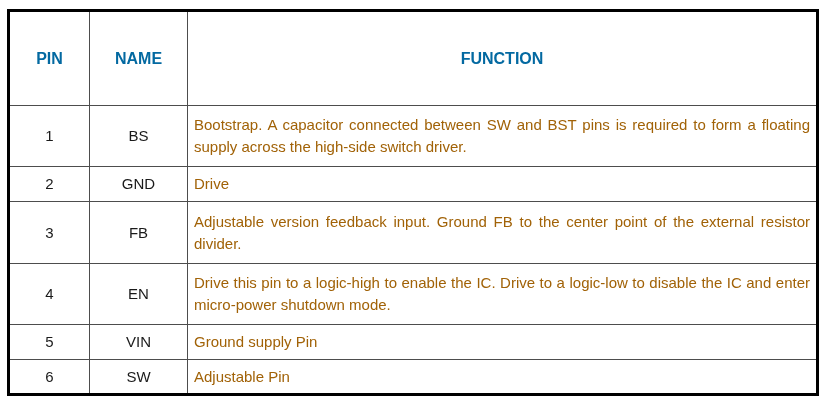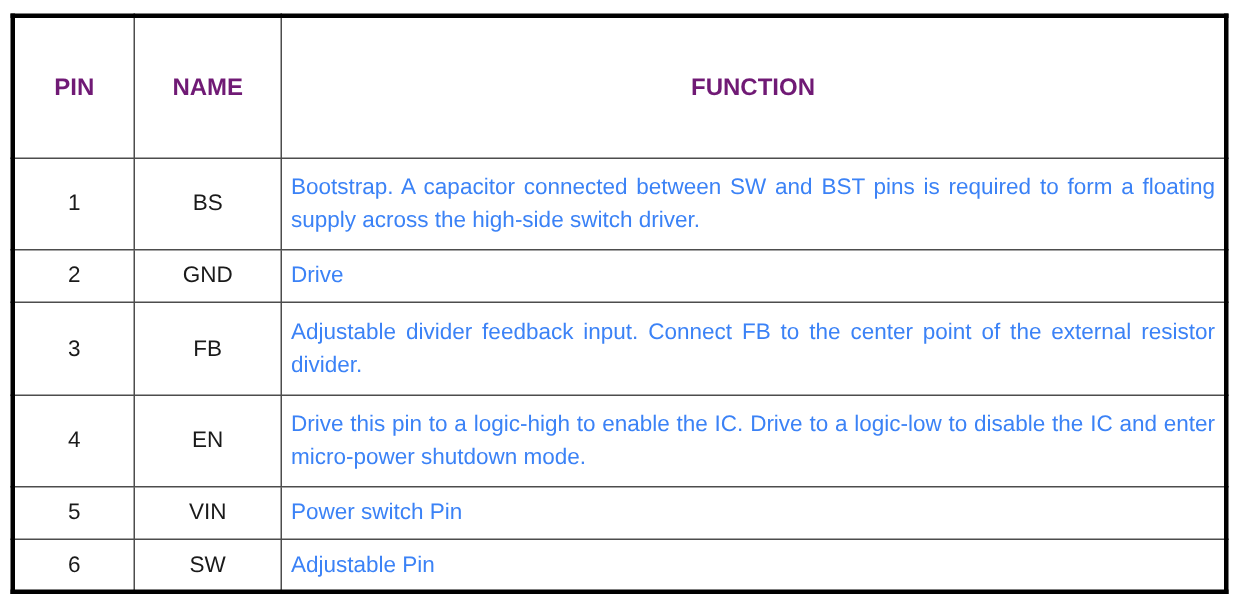--- a/index.html
+++ b/index.html
@@ -55,7 +55,7 @@
     font-weight: bold;
     font-size: 16px;
     text-align: center;
-    color: #701a75;
+    color: #0369a1;
   }
   td.cell-center {
     text-align: center;

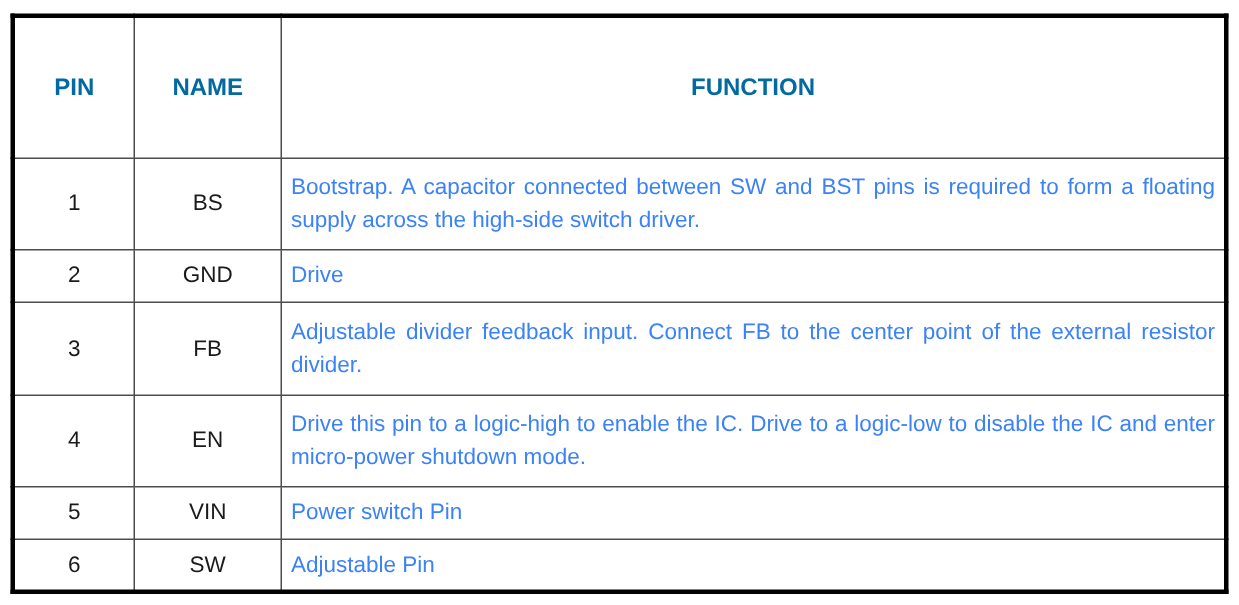--- a/index.html
+++ b/index.html
@@ -65,7 +65,7 @@
     text-align: justify;
     text-justify: inter-word;
     padding: 4px 9px 4px 10px;
-    color: #3b82f6;
+    color: #a16207;
   }
 </style>
 </head>

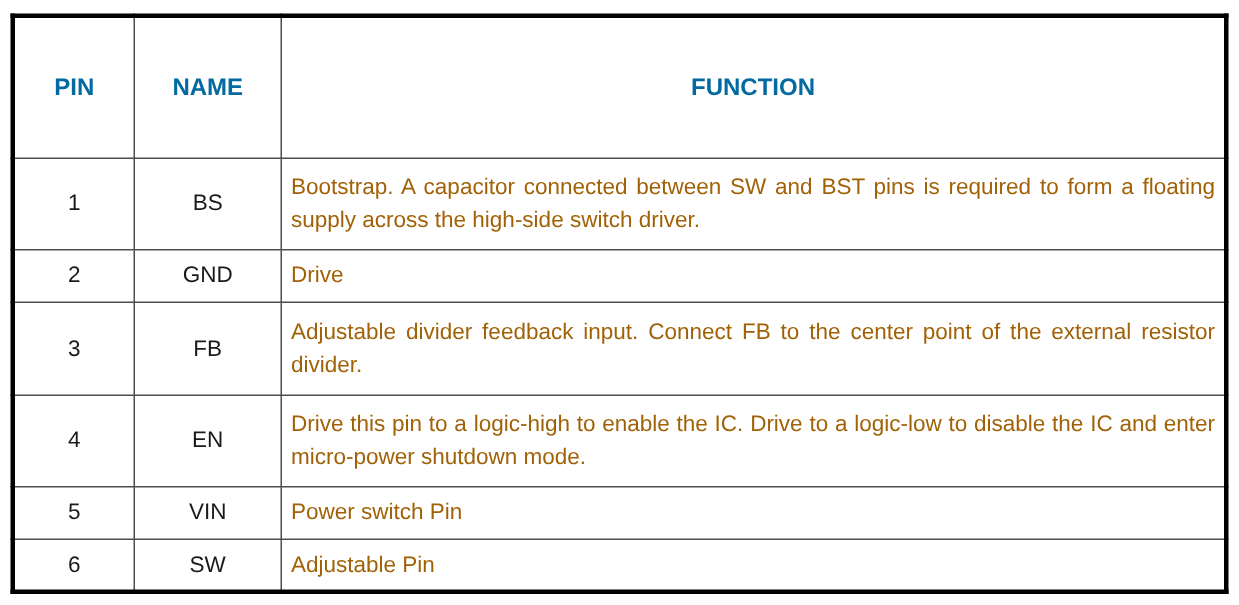--- a/index.html
+++ b/index.html
@@ -99,7 +99,7 @@
       <tr class="r-tall">
         <td class="cell-center">3</td>
         <td class="cell-center">FB</td>
-        <td class="cell-func">Adjustable divider feedback input. Connect FB to the center point of the external resistor divider.</td>
+        <td class="cell-func">Adjustable version feedback input. Ground FB to the center point of the external resistor divider.</td>
       </tr>
       <tr class="r-tall">
         <td class="cell-center">4</td>

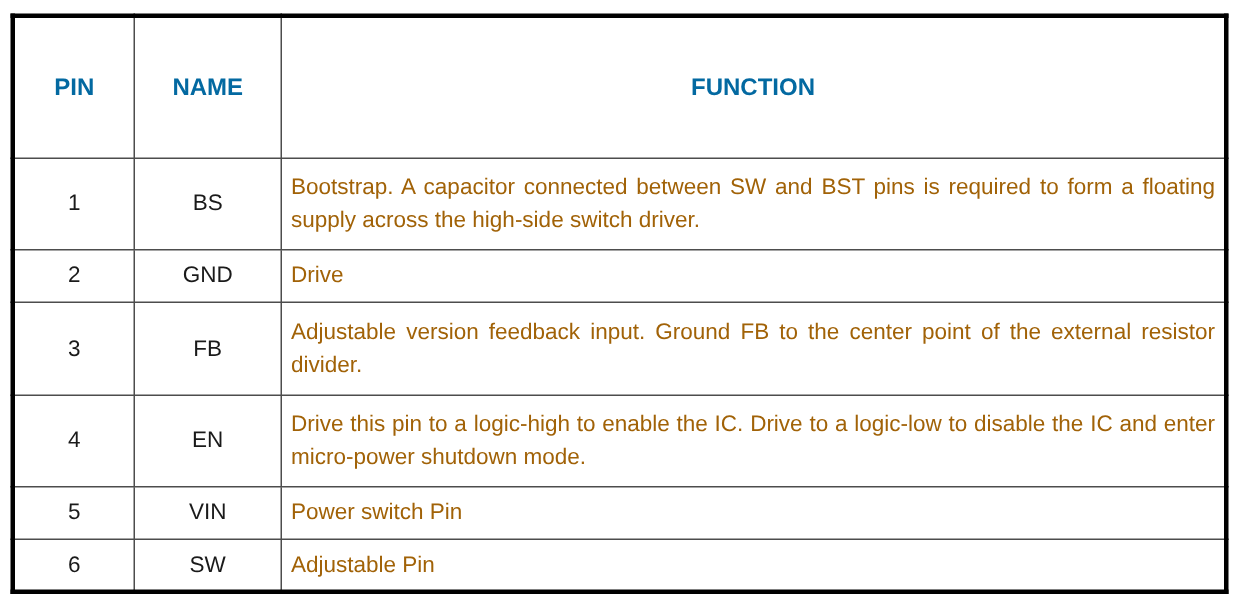--- a/index.html
+++ b/index.html
@@ -109,7 +109,7 @@
       <tr class="r-short">
         <td class="cell-center">5</td>
         <td class="cell-center">VIN</td>
-        <td class="cell-func">Power switch Pin</td>
+        <td class="cell-func">Ground supply Pin</td>
       </tr>
       <tr class="r-short">
         <td class="cell-center">6</td>

